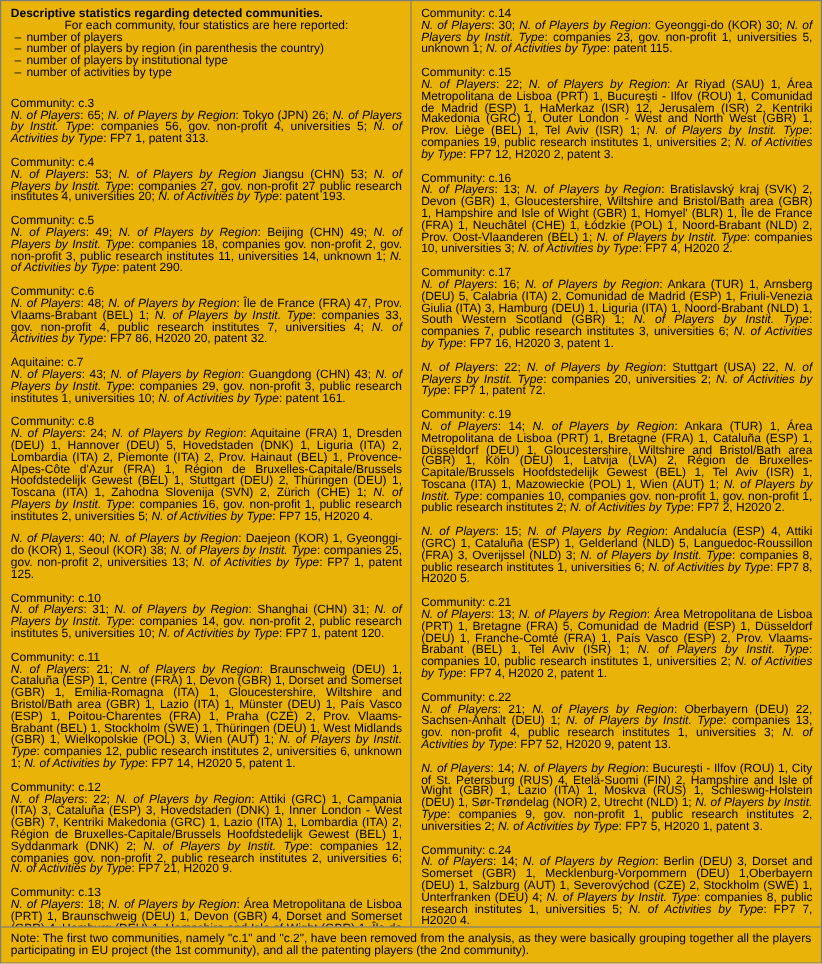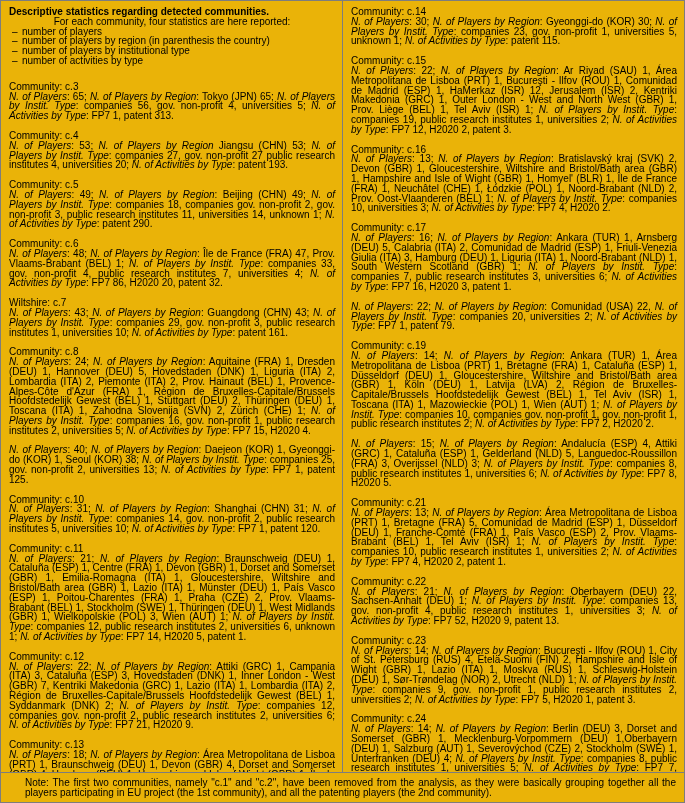--- a/index.html
+++ b/index.html
@@ -67,7 +67,7 @@
       <div id="left-communities">
           <div class="community">
             <div class="chead">Community: c.3</div>
-            <p><i>N. of Players</i><span>: 65; </span><i>N. of Players by Region</i><span>: Tokyo (JPN) 65; </span><i>N. of Players by Instit. Type</i><span>: companies 56, gov. non-profit 4, universities 5; </span><i>N. of Activities by Type</i><span>: FP7 1, patent 313.</span></p>
+            <p><i>N. of Players</i><span>: 65; </span><i>N. of Players by Region</i><span>: Tokyo (JPN) 26; </span><i>N. of Players by Instit. Type</i><span>: companies 56, gov. non-profit 4, universities 5; </span><i>N. of Activities by Type</i><span>: FP7 1, patent 313.</span></p>
           </div>
           <div class="community">
             <div class="chead">Community: c.4</div>

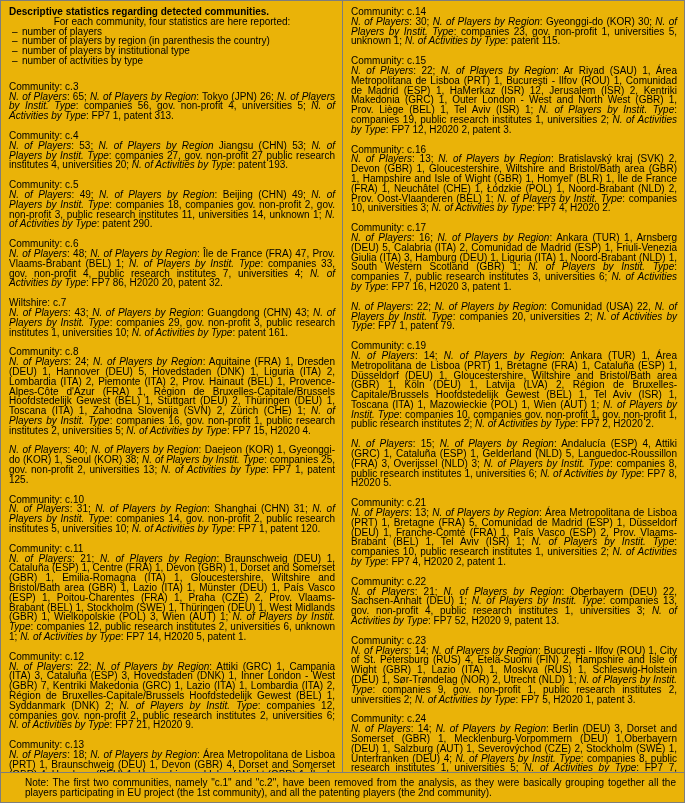--- a/index.html
+++ b/index.html
@@ -82,7 +82,7 @@
             <p><i>N. of Players</i><span>: 48; </span><i>N. of Players by Region</i><span>: Île de France (FRA) 47, Prov. Vlaams-Brabant (BEL) 1; </span><i>N. of Players by Instit. Type</i><span>: companies 33, gov. non-profit 4, public research institutes 7, universities 4; </span><i>N. of Activities by Type</i><span>: FP7 86, H2020 20, patent 32.</span></p>
           </div>
           <div class="community">
-            <div class="chead">Wiltshire: c.7</div>
+            <div class="chead">Aquitaine: c.7</div>
             <p><i>N. of Players</i><span>: 43; </span><i>N. of Players by Region</i><span>: Guangdong (CHN) 43; </span><i>N. of Players by Instit. Type</i><span>: companies 29, gov. non-profit 3, public research institutes 1, universities 10; </span><i>N. of Activities by Type</i><span>: patent 161.</span></p>
           </div>
           <div class="community">

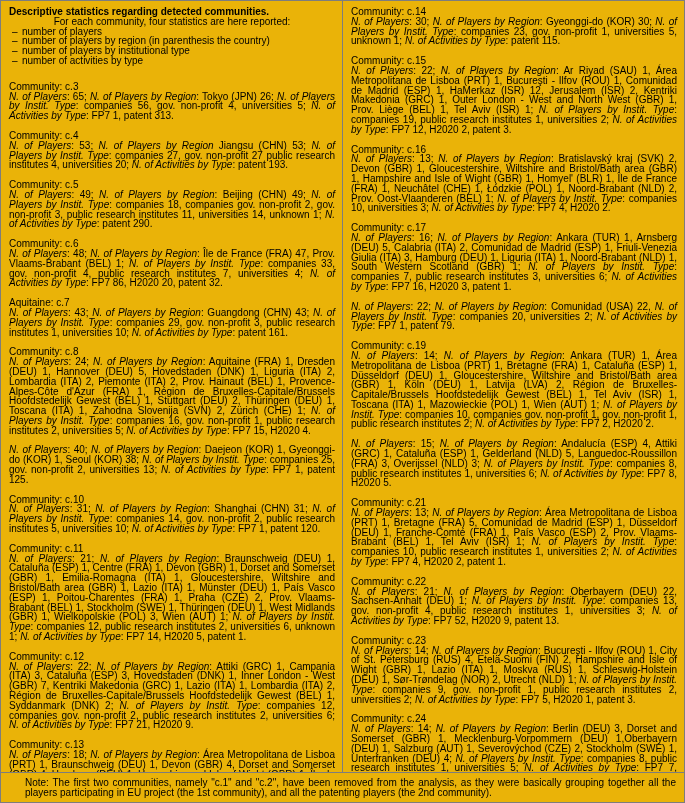--- a/index.html
+++ b/index.html
@@ -129,7 +129,7 @@
             <p><i>N. of Players</i><span>: 16; </span><i>N. of Players by Region</i><span>: Ankara (TUR) 1, Arnsberg (DEU) 5, Calabria (ITA) 2, Comunidad de Madrid (ESP) 1, Friuli-Venezia Giulia (ITA) 3, Hamburg (DEU) 1, Liguria (ITA) 1, Noord-Brabant (NLD) 1, South Western Scotland (GBR) 1; </span><i>N. of Players by Instit. Type</i><span>: companies 7, public research institutes 3, universities 6; </span><i>N. of Activities by Type</i><span>: FP7 16, H2020 3, patent 1.</span></p>
           </div>
           <div class="community">
-            <p><i>N. of Players</i><span>: 22; </span><i>N. of Players by Region</i><span>: Comunidad (USA) 22, </span><i>N. of Players by Instit. Type</i><span>: companies 20, universities 2; </span><i>N. of Activities by Type</i><span>: FP7 1, patent 79.</span></p>
+            <p><i>N. of Players</i><span>: 22; </span><i>N. of Players by Region</i><span>: Stuttgart (USA) 22, </span><i>N. of Players by Instit. Type</i><span>: companies 20, universities 2; </span><i>N. of Activities by Type</i><span>: FP7 1, patent 79.</span></p>
           </div>
           <div class="community">
             <div class="chead">Community: c.19</div>

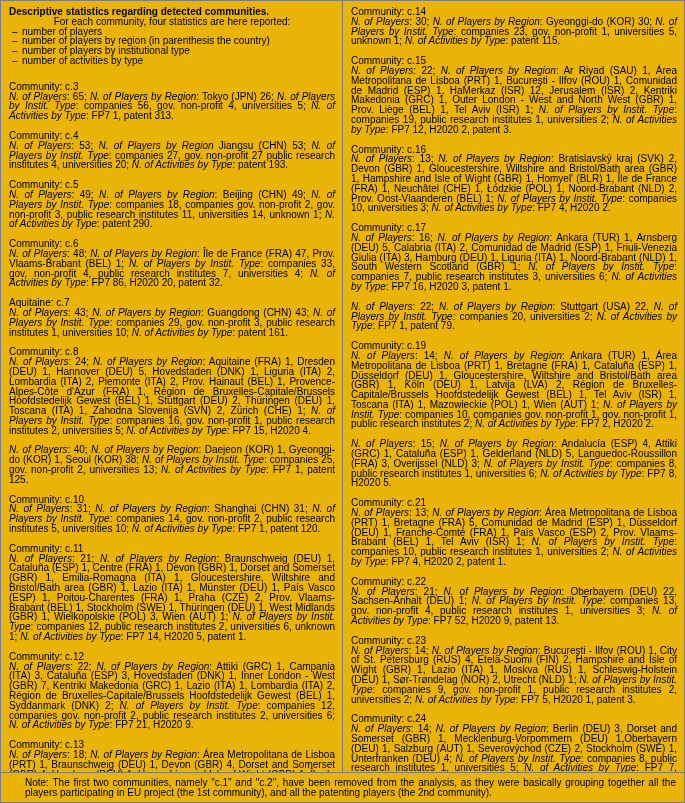--- a/index.html
+++ b/index.html
@@ -129,7 +129,7 @@
             <p><i>N. of Players</i><span>: 16; </span><i>N. of Players by Region</i><span>: Ankara (TUR) 1, Arnsberg (DEU) 5, Calabria (ITA) 2, Comunidad de Madrid (ESP) 1, Friuli-Venezia Giulia (ITA) 3, Hamburg (DEU) 1, Liguria (ITA) 1, Noord-Brabant (NLD) 1, South Western Scotland (GBR) 1; </span><i>N. of Players by Instit. Type</i><span>: companies 7, public research institutes 3, universities 6; </span><i>N. of Activities by Type</i><span>: FP7 16, H2020 3, patent 1.</span></p>
           </div>
           <div class="community">
-            <p><i>N. of Players</i><span>: 22; </span><i>N. of Players by Region</i><span>: Stuttgart (USA) 22, </span><i>N. of Players by Instit. Type</i><span>: companies 20, universities 2; </span><i>N. of Activities by Type</i><span>: FP7 1, patent 79.</span></p>
+            <p><i>N. of Players</i><span>: 22; </span><i>N. of Players by Region</i><span>: Stuttgart (USA) 22, </span><i>N. of Players by Instit. Type</i><span>: companies 20, universities 2; </span><i>N. of Activities by Type</i><span>: FP7 1, patent 72.</span></p>
           </div>
           <div class="community">
             <div class="chead">Community: c.19</div>

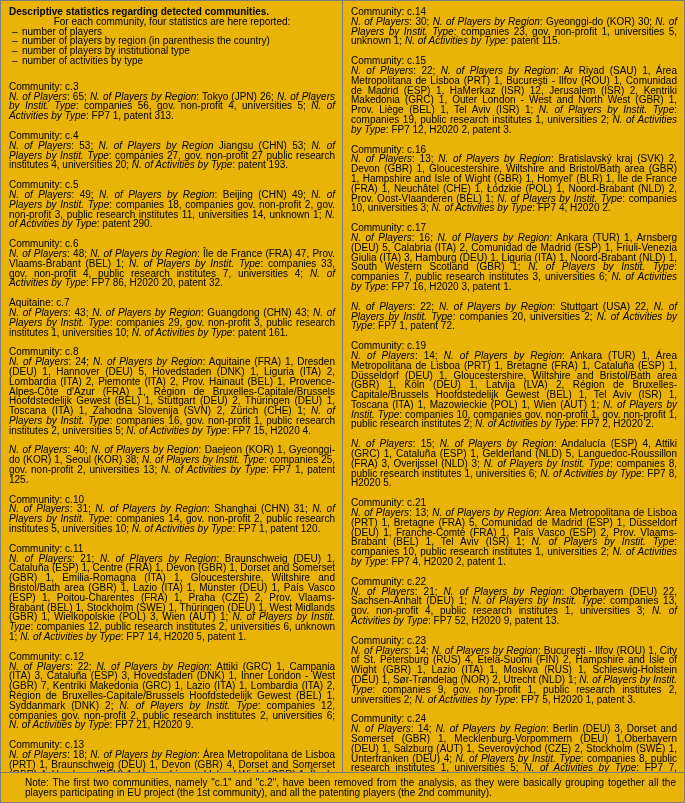--- a/index.html
+++ b/index.html
@@ -147,7 +147,6 @@
             <p><i>N. of Players</i><span>: 21; </span><i>N. of Players by Region</i><span>: Oberbayern (DEU) 22, Sachsen-Anhalt (DEU) 1; </span><i>N. of Players by Instit. Type</i><span>: companies 13, gov. non-profit 4, public research institutes 1, universities 3; </span><i>N. of Activities by Type</i><span>: FP7 52, H2020 9, patent 13.</span></p>
           </div>
           <div class="community">
-            <div class="chead">Community: c.23</div>
             <p><i>N. of Players</i><span>: 14; </span><i>N. of Players by Region</i><span>: Bucureşti - Ilfov (ROU) 1, City of St. Petersburg (RUS) 4, Etelä-Suomi (FIN) 2, Hampshire and Isle of Wight (GBR) 1, Lazio (ITA) 1, Moskva (RUS) 1, Schleswig-Holstein (DEU) 1, Sør-Trøndelag (NOR) 2, Utrecht (NLD) 1; </span><i>N. of Players by Instit. Type</i><span>: companies 9, gov. non-profit 1, public research institutes 2, universities 2; </span><i>N. of Activities by Type</i><span>: FP7 5, H2020 1, patent 3.</span></p>
           </div>
           <div class="community">

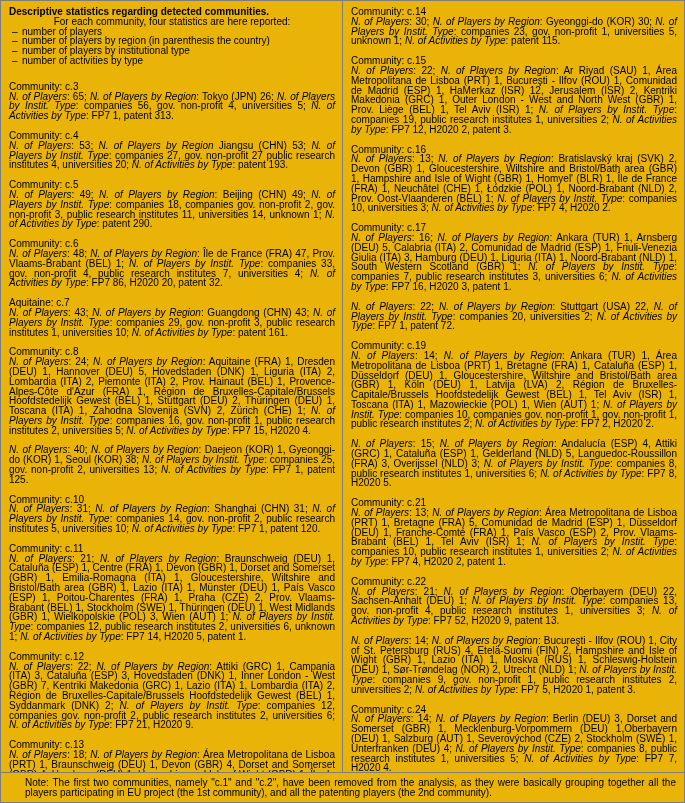--- a/index.html
+++ b/index.html
@@ -32,7 +32,7 @@
   .note-row {
     flex: 0 0 auto;
     border-top: 1px solid #7d7d7d;
-    padding: 5px 8px 4px 24px;
+    padding: 5px 8px 4px 8px;
     text-align: justify;
   }
 </style>

